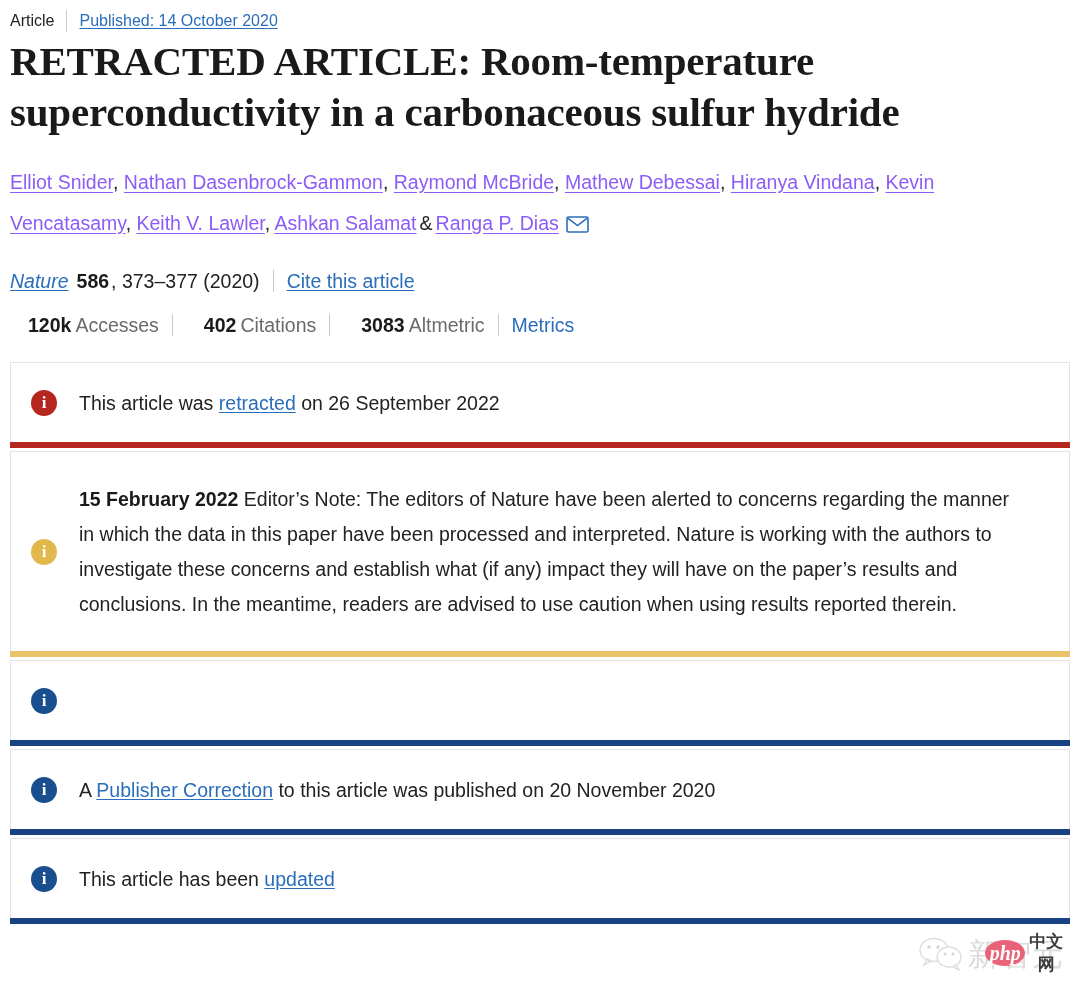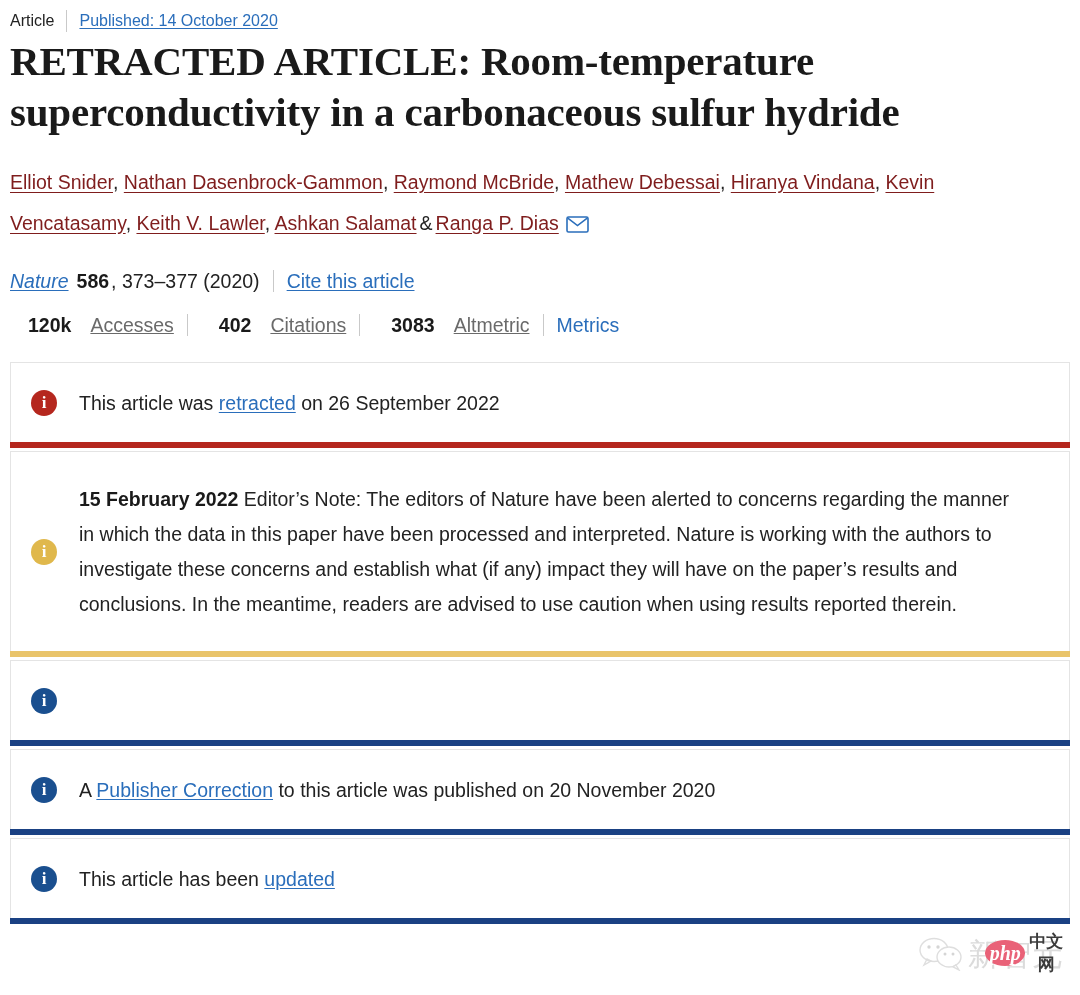--- a/index.html
+++ b/index.html
@@ -67,7 +67,7 @@
     color: #222;
   }
   .authors a {
-    color: #7f1d1d;
+    color: #8b5cf6;
     text-decoration: underline;
     text-underline-offset: 3px;
     cursor: pointer;

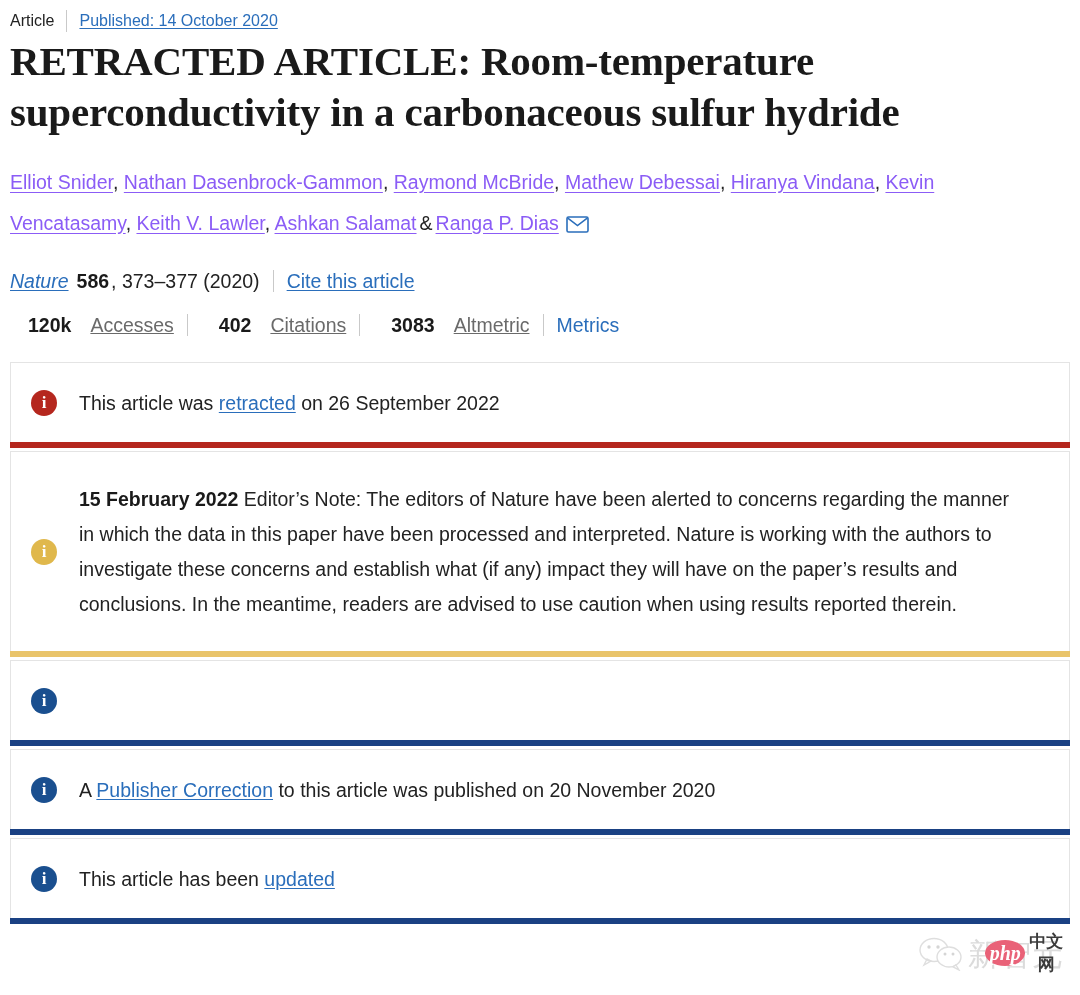--- a/index.html
+++ b/index.html
@@ -138,8 +138,7 @@
   }
   .metrics .lbl {
     color: #6a6a6a;
-    margin-left: 19px;
-    text-decoration: underline;
+    margin-left: 4px;
   }
   .metrics .metrics-link {
     color: #2a6ebb;

